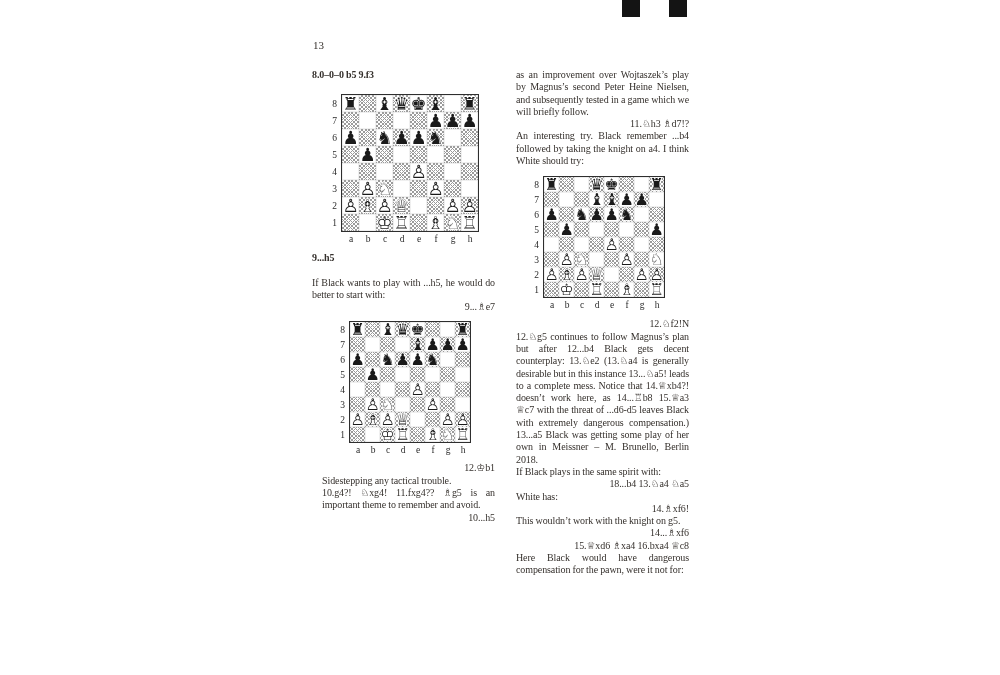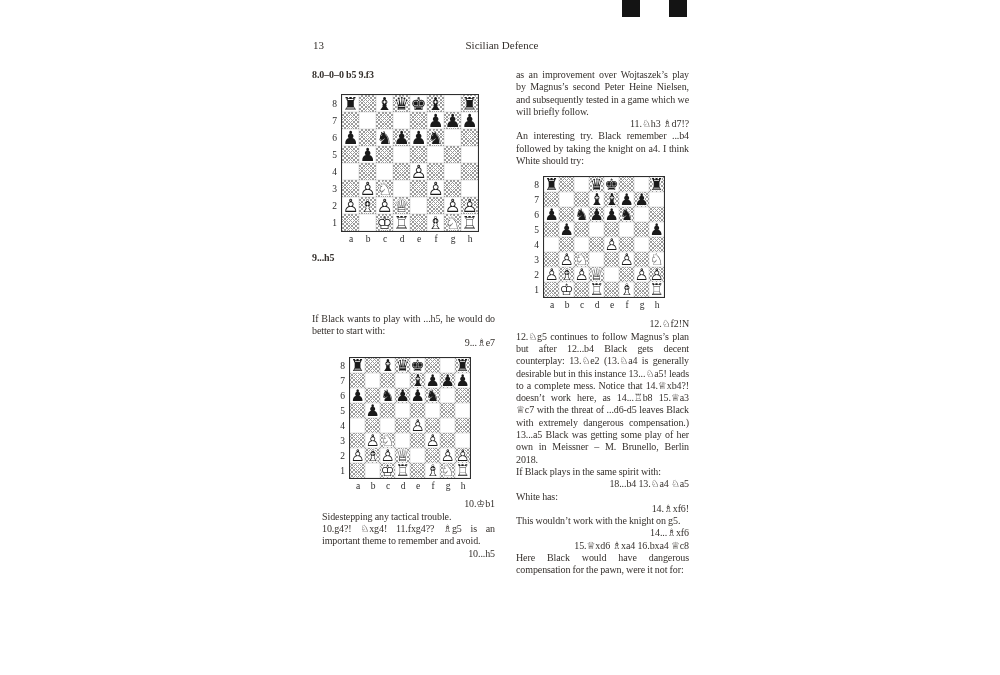--- a/index.html
+++ b/index.html
@@ -63,7 +63,6 @@
   <div class="corner-mark" id="cm1" style="background: rgb(20, 20, 20);"></div>
   <div class="corner-mark" id="cm2" style="background: rgb(20, 20, 20);"></div>
   <div class="pagenum">13</div>
-  <div class="runtitle">Sicilian Defence</div>
   <div class="col" id="col-left">
       <div class="blk heading">8.0–0–0 b5 9.f3</div>
       <div class="diagram dg-d1">

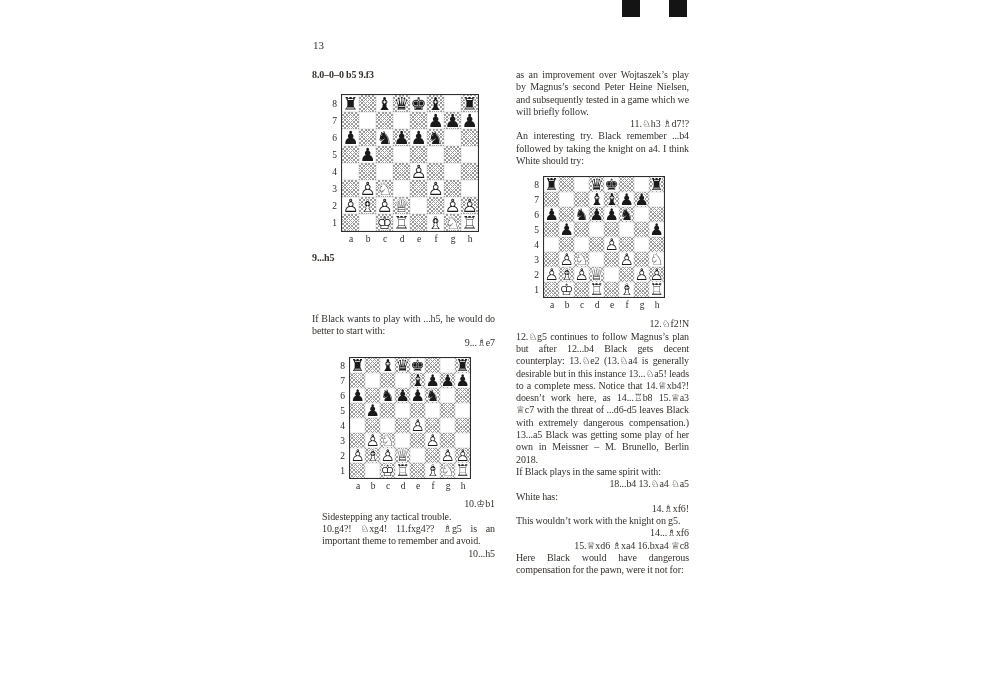--- a/index.html
+++ b/index.html
@@ -25,7 +25,7 @@
   .move { text-align:right; }
   .para { text-align:justify; margin-left:10px; }
   .main-para { text-align:justify; text-indent:6px; }
-  .flush-para { text-align:justify;margin-top:36px; }
+  .flush-para { text-align:justify; }
   .gap { height:12px; }
 
   

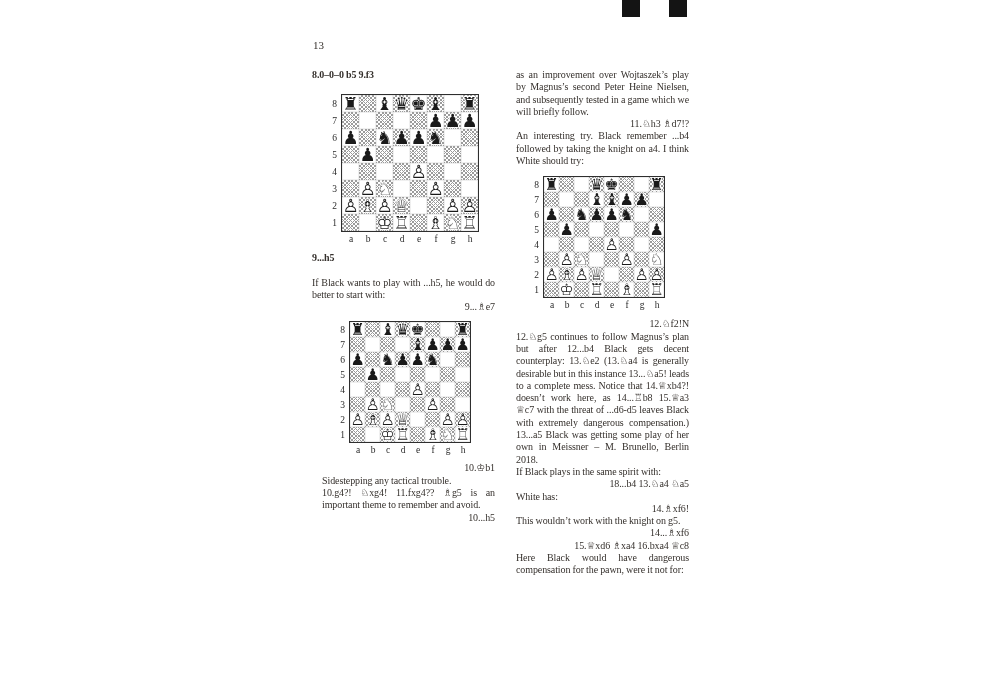--- a/index.html
+++ b/index.html
@@ -549,7 +549,7 @@
           <div class="flabel" style="width: 15px;">h</div>
         </div>
       </div>
-      <div class="blk move">10.♔b1</div>
+      <div class="blk move">12.♔b1</div>
       <div class="blk para">Sidestepping any tactical trouble.</div>
       <div class="blk para">10.g4?! ♘xg4! 11.fxg4?? ♗g5 is an important theme to remember and avoid.</div>
       <div class="blk move">10...h5</div>

